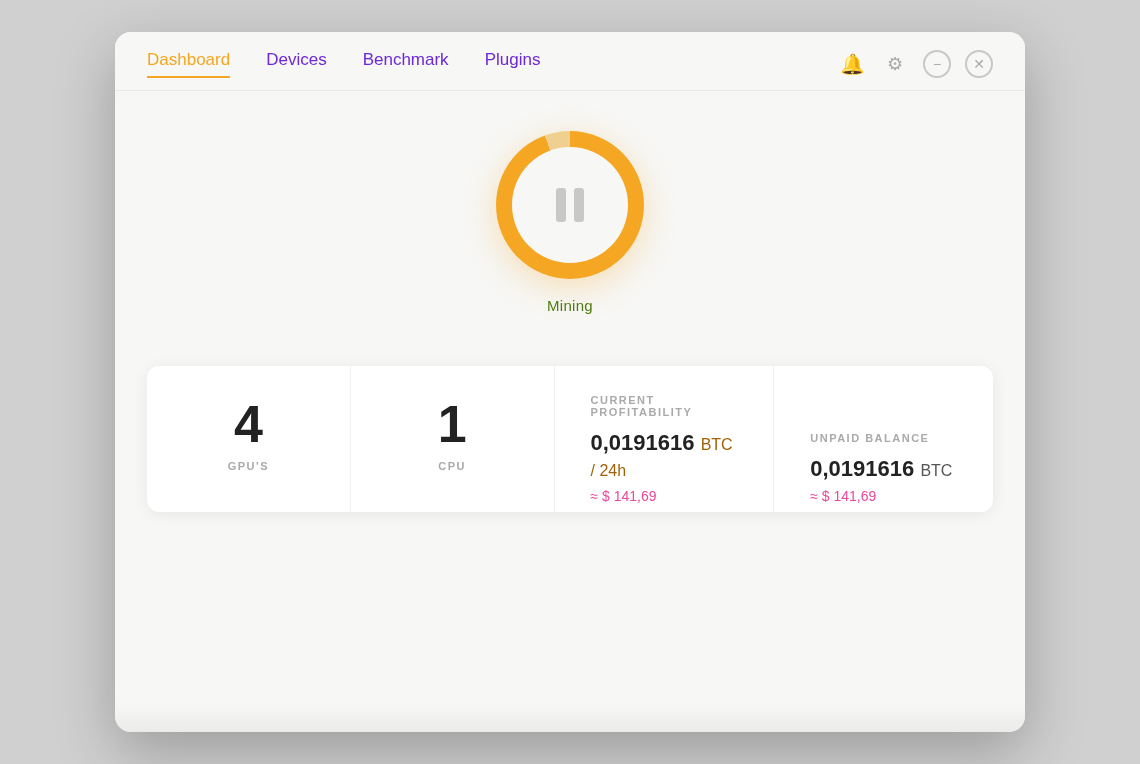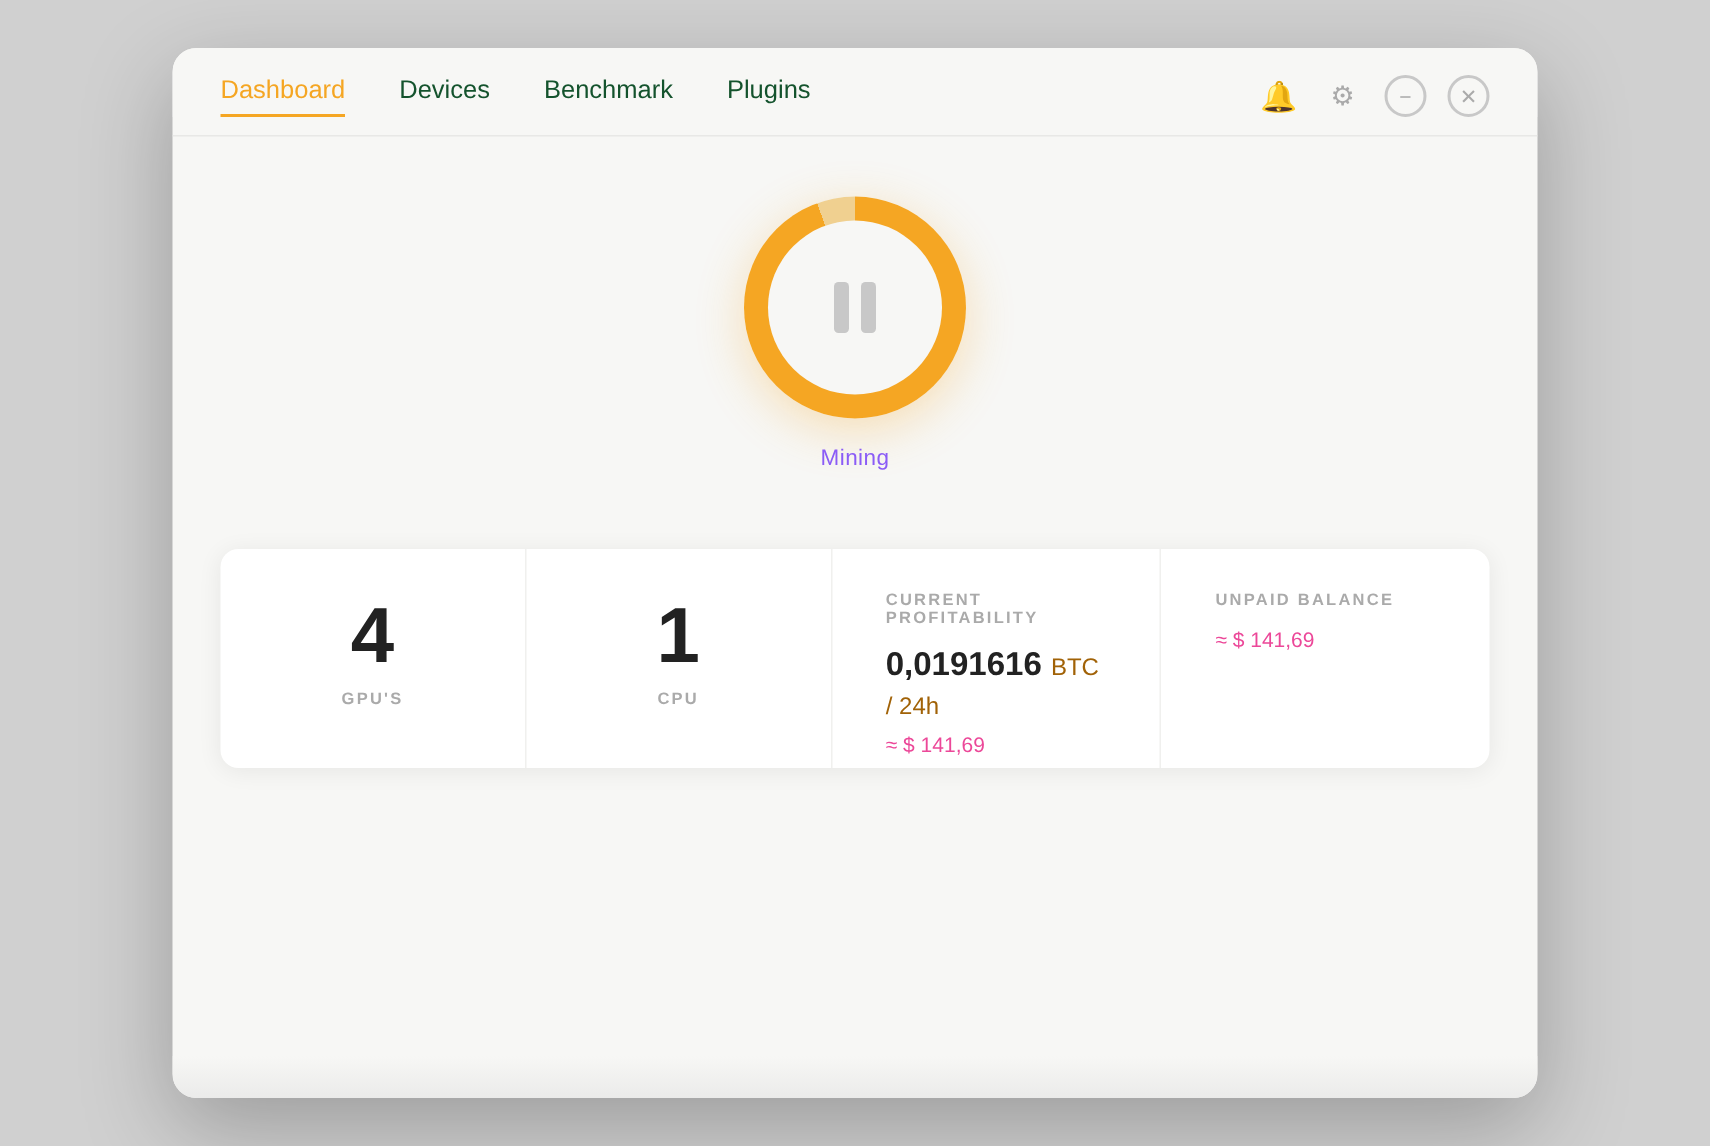--- a/index.html
+++ b/index.html
@@ -36,7 +36,7 @@
     .nav-tab {
       font-size: 17px;
       font-weight: 500;
-      color: #14532d;
+      color: #6d28d9;
       cursor: pointer;
       padding-bottom: 6px;
       border-bottom: 2px solid transparent;

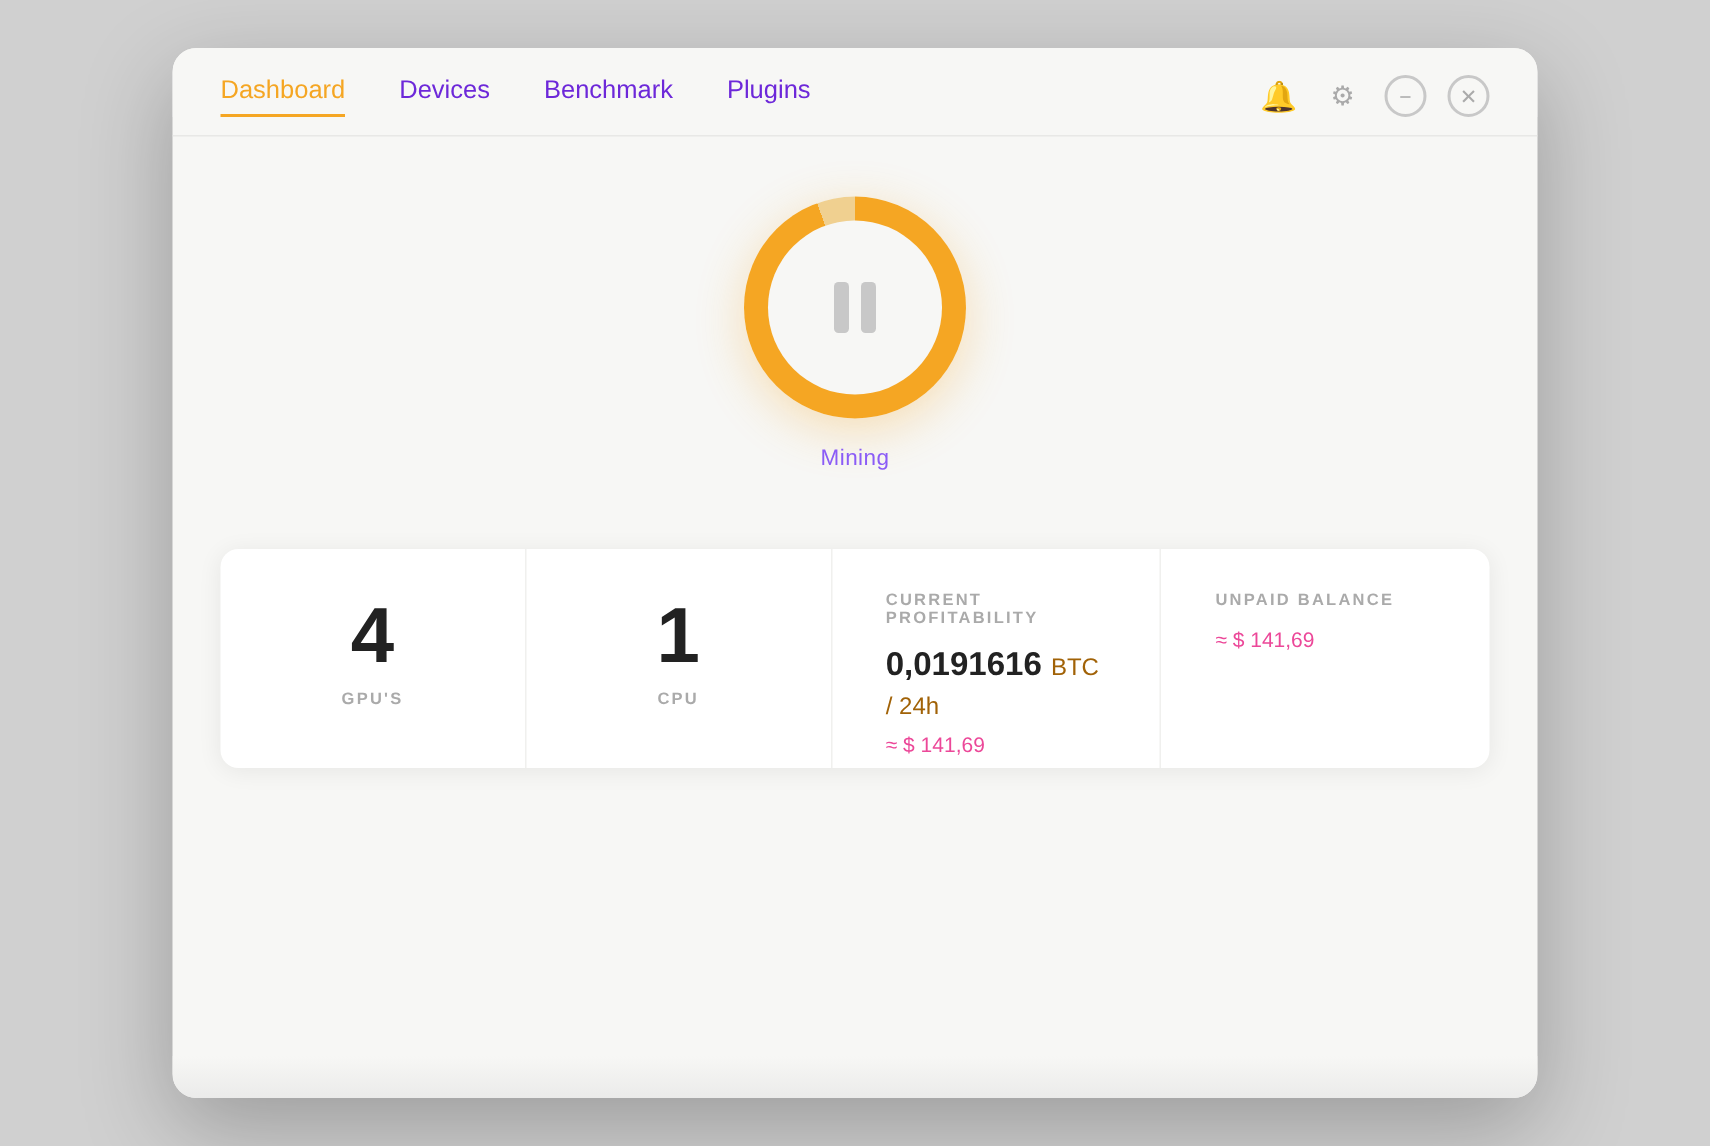--- a/index.html
+++ b/index.html
@@ -123,7 +123,7 @@
     }
     .mining-label {
       font-size: 15px;
-      color: #8b5cf6;
+      color: #4d7c0f;
       font-weight: 500;
       letter-spacing: 0.3px;
       text-align: center;

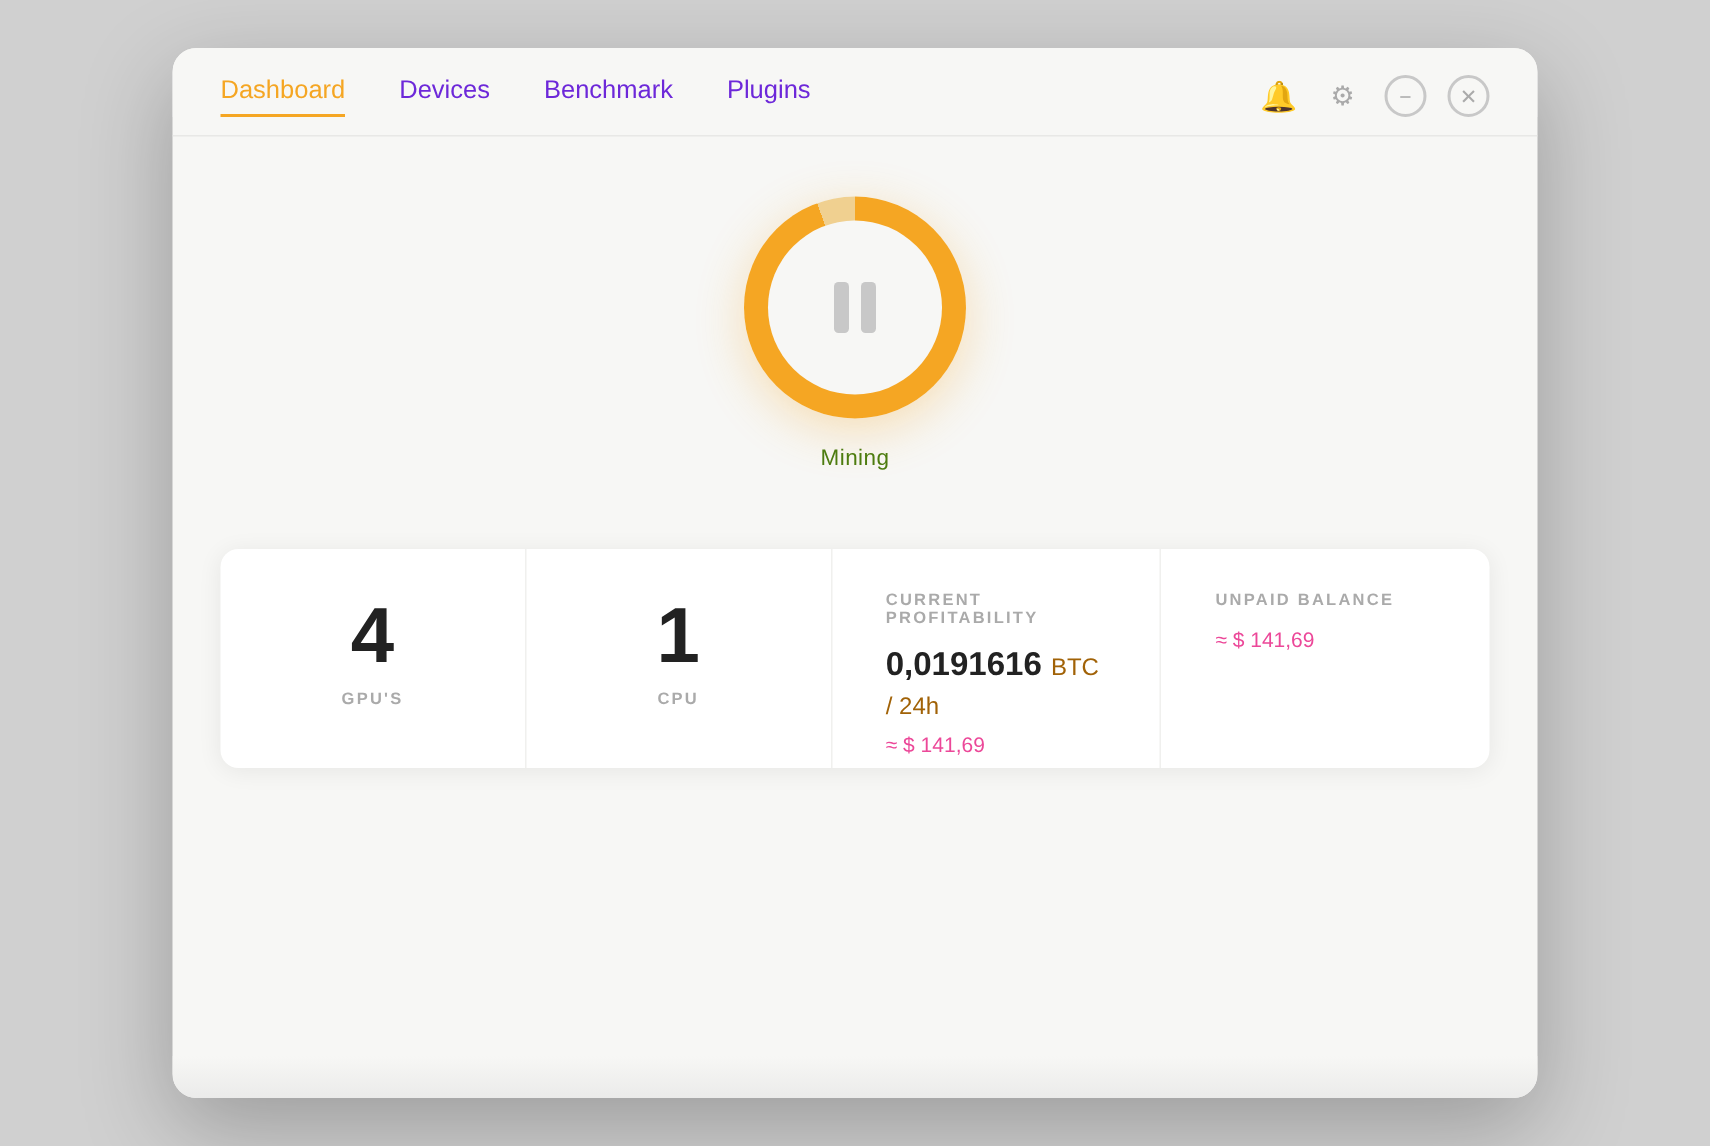--- a/index.html
+++ b/index.html
@@ -146,6 +146,7 @@
     }
     .stat-cell:last-child {
       border-right: none;
+      justify-content: flex-end;
     }
     .stat-number {
       font-size: 52px;

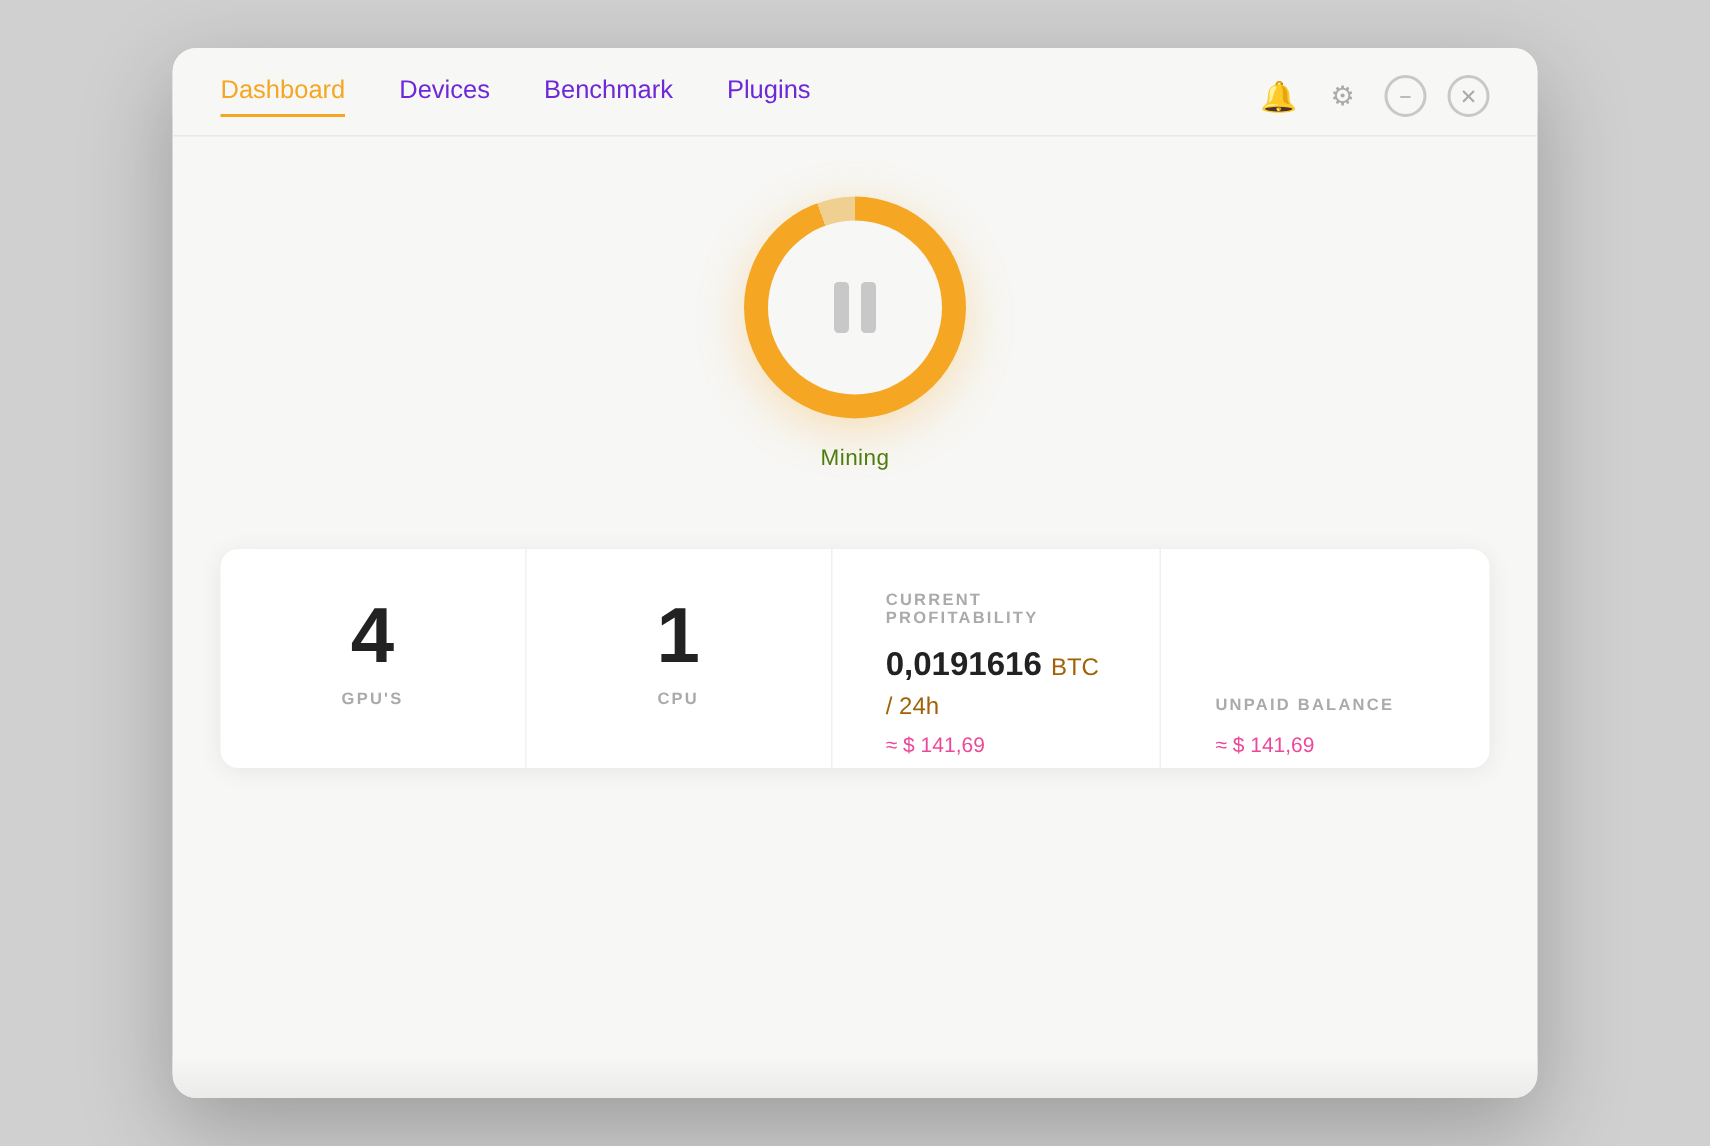--- a/index.html
+++ b/index.html
@@ -243,6 +243,9 @@
       </div>
       <div class="stat-cell wide">
         <div class="stat-cell-title">UNPAID BALANCE</div>
+        <div class="stat-btc">
+          <span>0,0191616</span>&nbsp;<span style="font-weight:400;font-size:16px;color:#555;">BTC</span>
+        </div>
         <div class="stat-usd">≈ $ 141,69</div>
       </div>
     </div>

